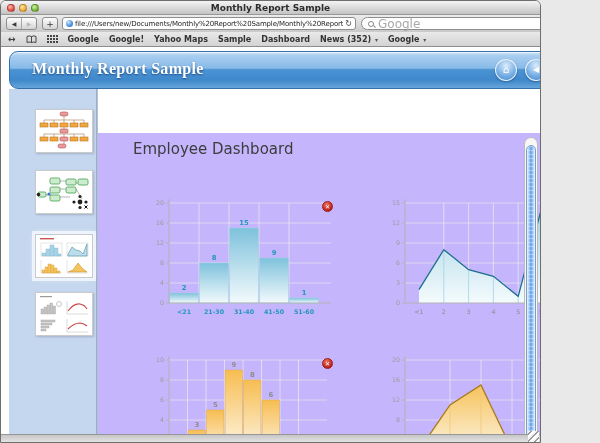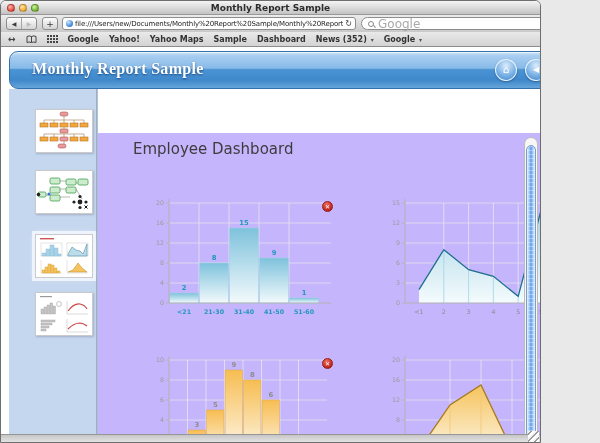--- a/index.html
+++ b/index.html
@@ -142,7 +142,7 @@
         </svg>
     </span>
     <span class="bmitem">Google</span>
-    <span class="bmitem">Yahoo!</span>
+    <span class="bmitem">Google!</span>
     <span class="bmitem">Yahoo Maps</span>
     <span class="bmitem">Sample</span>
     <span class="bmitem">Dashboard</span>

